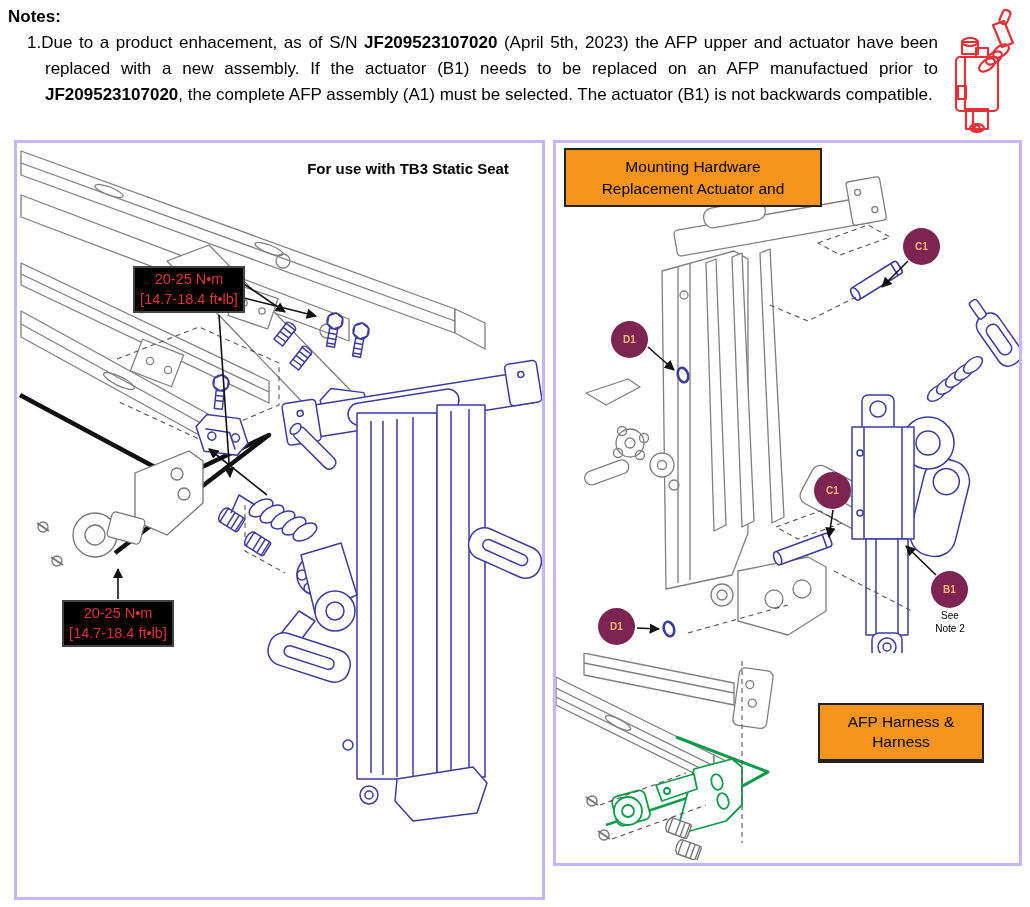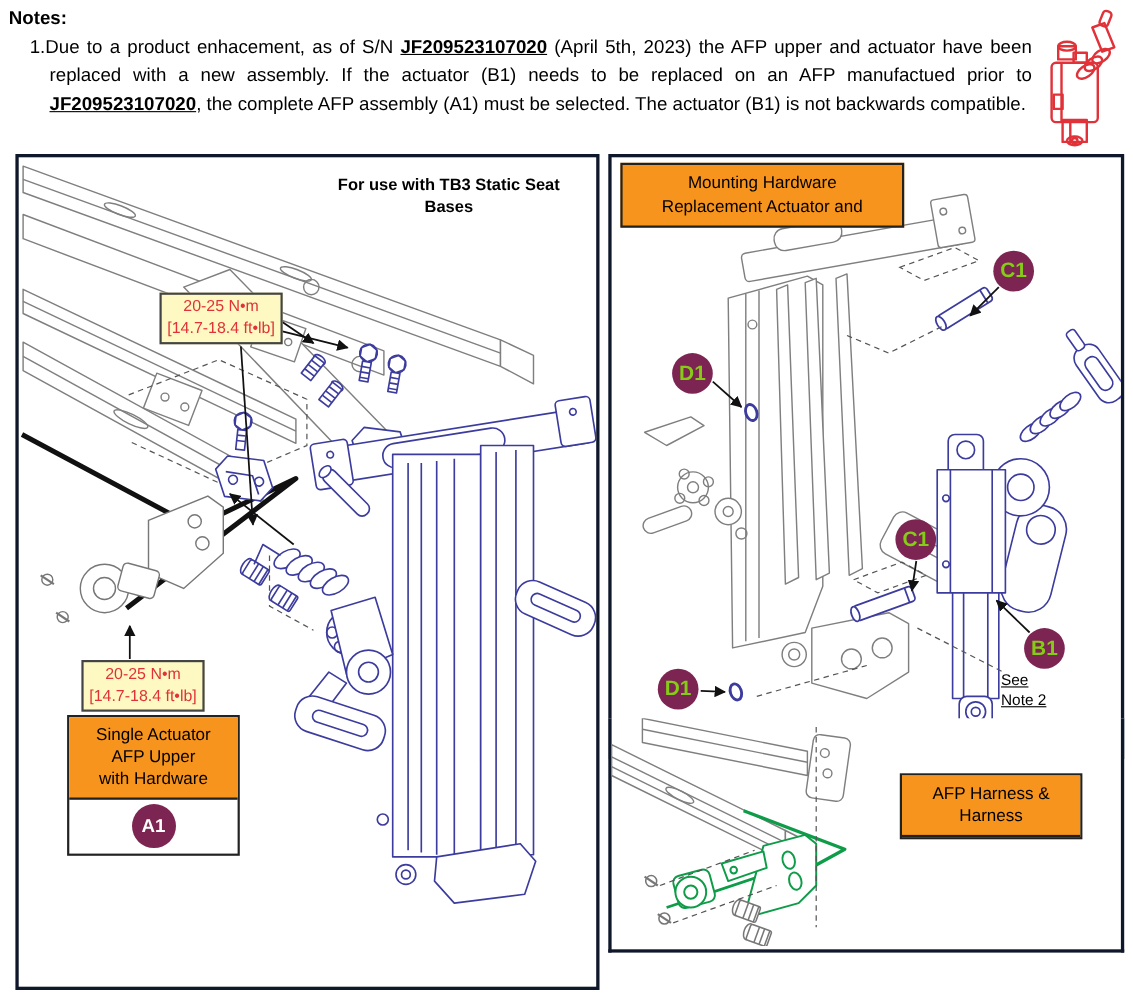--- a/index.html
+++ b/index.html
@@ -18,7 +18,7 @@
   .notes{position:absolute;left:8px;top:4px;width:930px;font-size:17px;line-height:26px;}
   .notes .h{font-weight:bold;}
   .notes .item{text-align:justify;padding-left:37px;text-indent:-18px;}
-  .notes b{font-weight:bold;text-decoration:underline;}
+  .notes b{font-weight:bold;}
 
   
   .panel{position:absolute;border:3px solid #0f172a;background:#fff;box-sizing:border-box;}

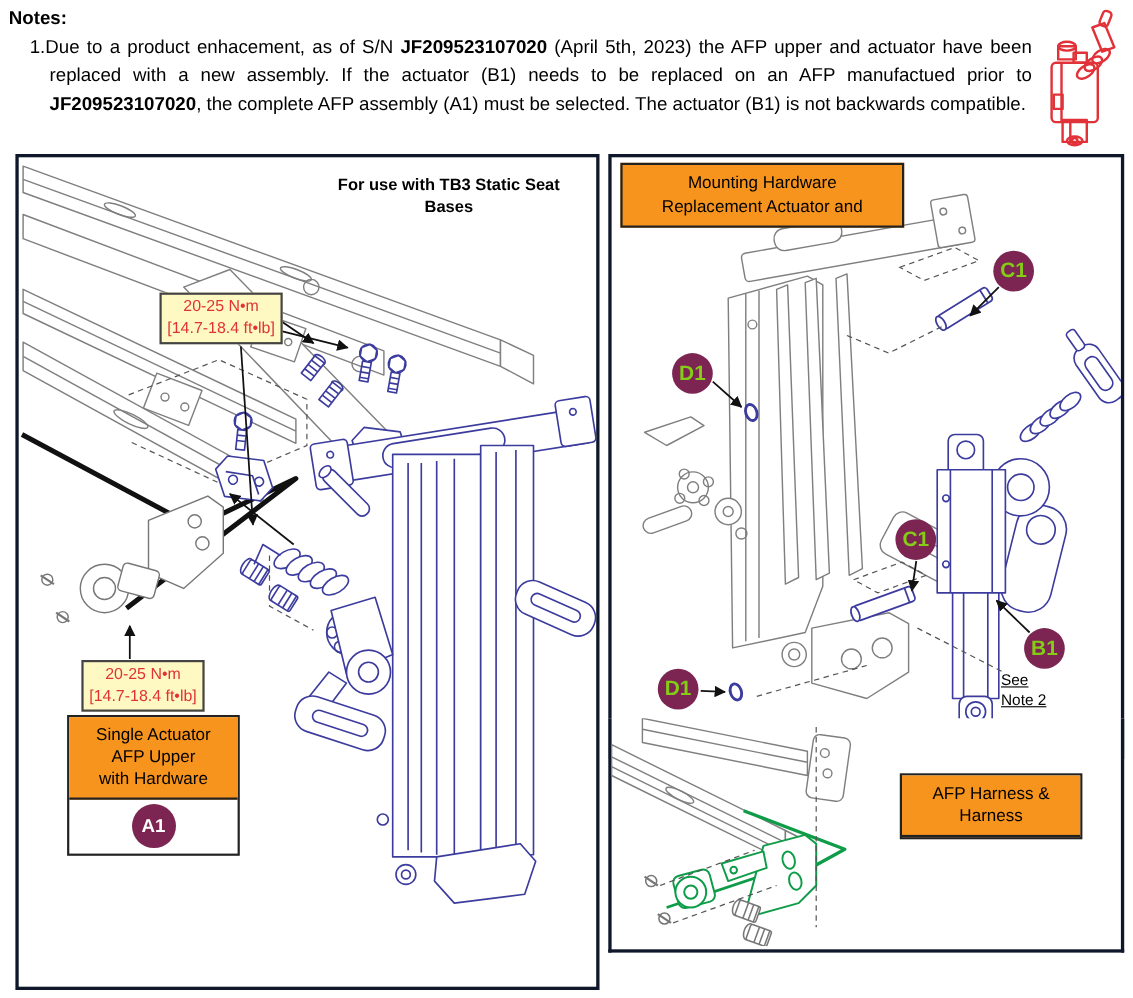--- a/index.html
+++ b/index.html
@@ -21,7 +21,7 @@
   .notes b{font-weight:bold;}
 
   
-  .panel{position:absolute;border:3px solid #0f172a;background:#fff;box-sizing:border-box;}
+  .panel{position:absolute;border:3px solid #c4b5fd;background:#fff;box-sizing:border-box;}
   .panel-left{left:14px;top:140px;width:531px;height:760px;}
   .panel-rt{left:553px;top:140px;width:469px;height:550px;}
   .panel-rb{left:553px;top:653px;width:469px;height:213px;border-top:none;}

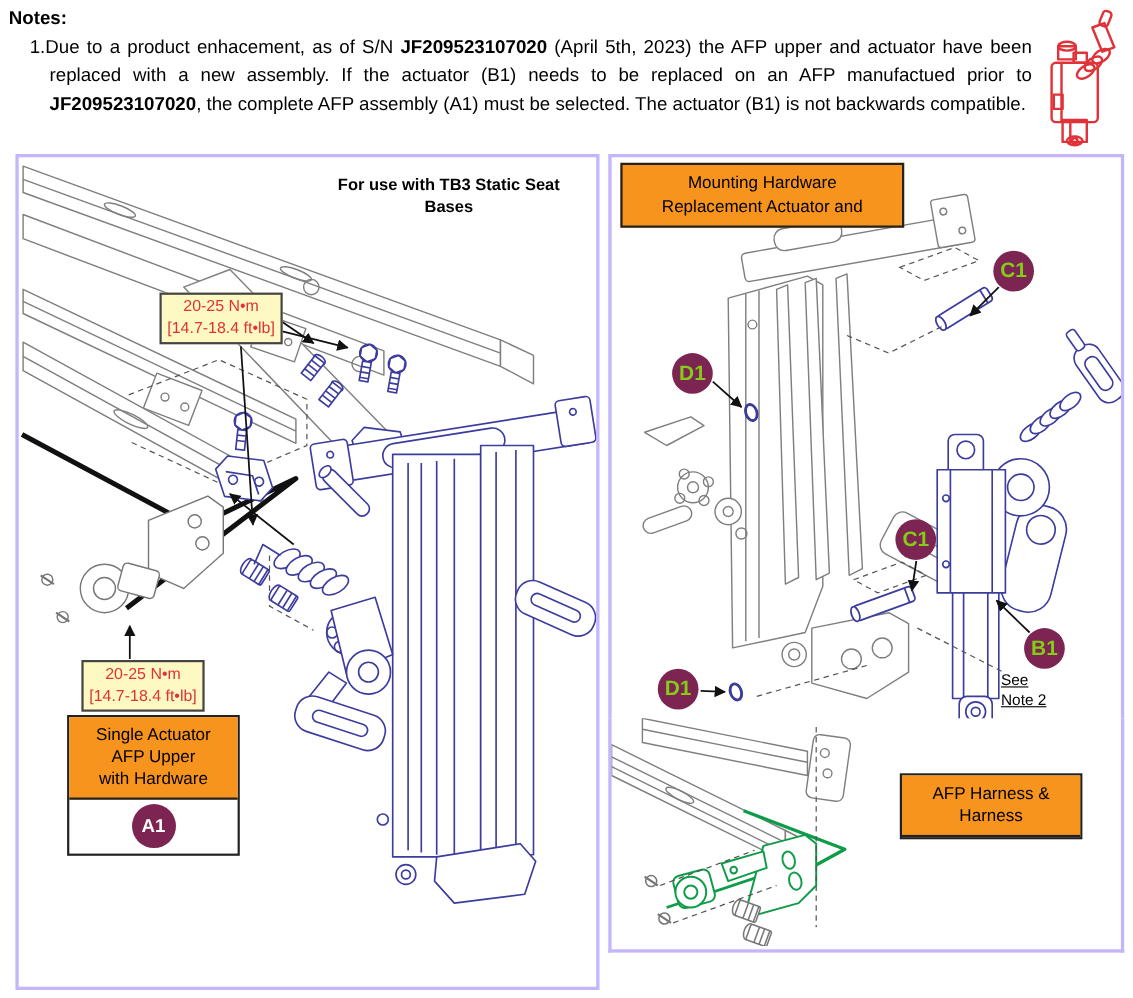--- a/index.html
+++ b/index.html
@@ -261,7 +261,6 @@
 
     <div class="caption">
       <span>For use with TB3 Static Seat</span>
-      <span>Bases</span>
     </div>
 
     <div class="torque" style="left:116px;top:123px;width:112px;">

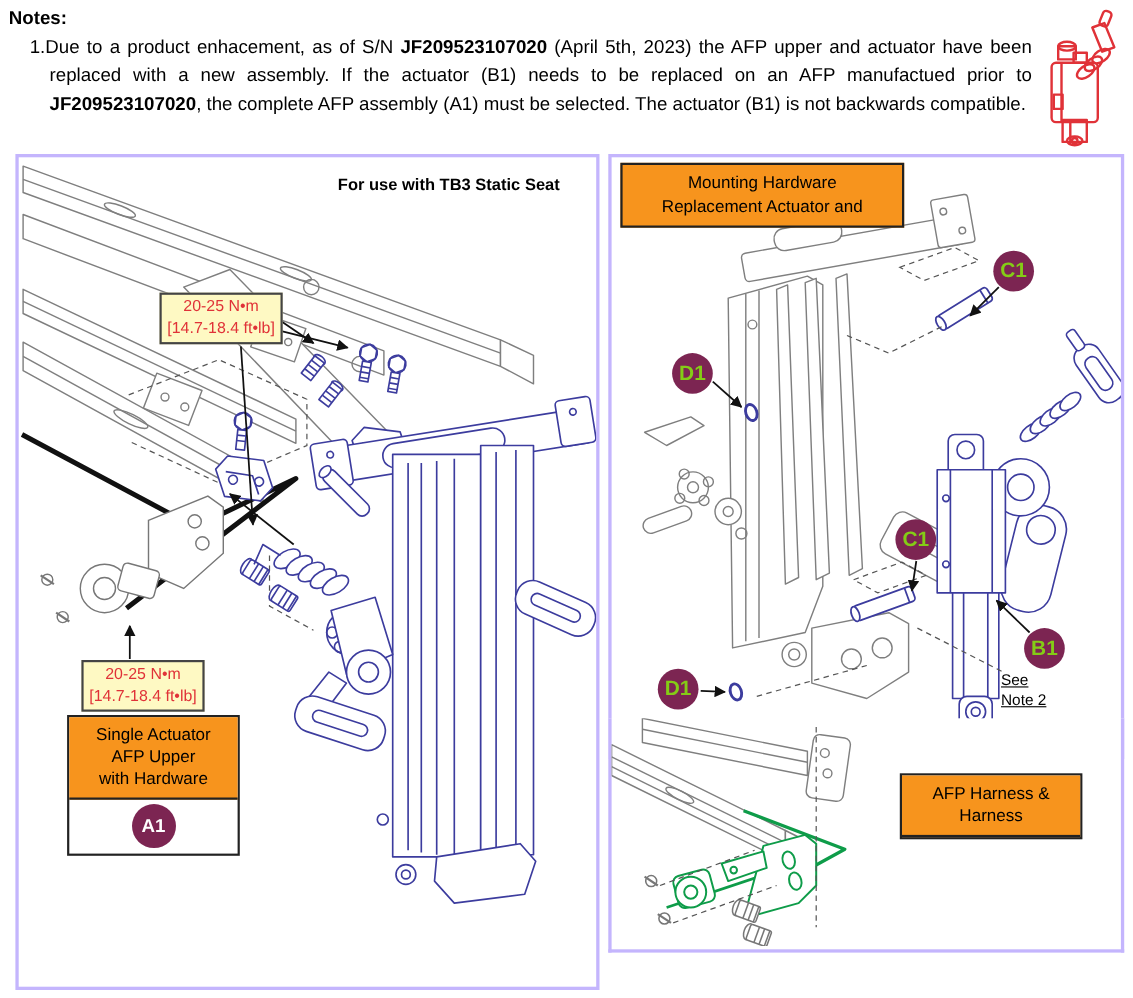--- a/index.html
+++ b/index.html
@@ -46,7 +46,7 @@
   .badge{display:inline-flex;align-items:center;justify-content:center;width:40px;height:40px;
          border-radius:50%;background:var(--plum);color:#fff;font-weight:bold;font-size:17px;}
   .callout{position:absolute;width:37px;height:37px;border-radius:50%;background:var(--plum);
-           color:#84cc16;font-weight:bold;font-size:19px;display:flex;align-items:center;justify-content:center;}
+           color:#fdba74;font-weight:bold;font-size:10px;display:flex;align-items:center;justify-content:center;}
   .seenote{position:absolute;font-size:14px;line-height:1.25;text-decoration:underline;}
   .seenote span{display:block;}
 </style>

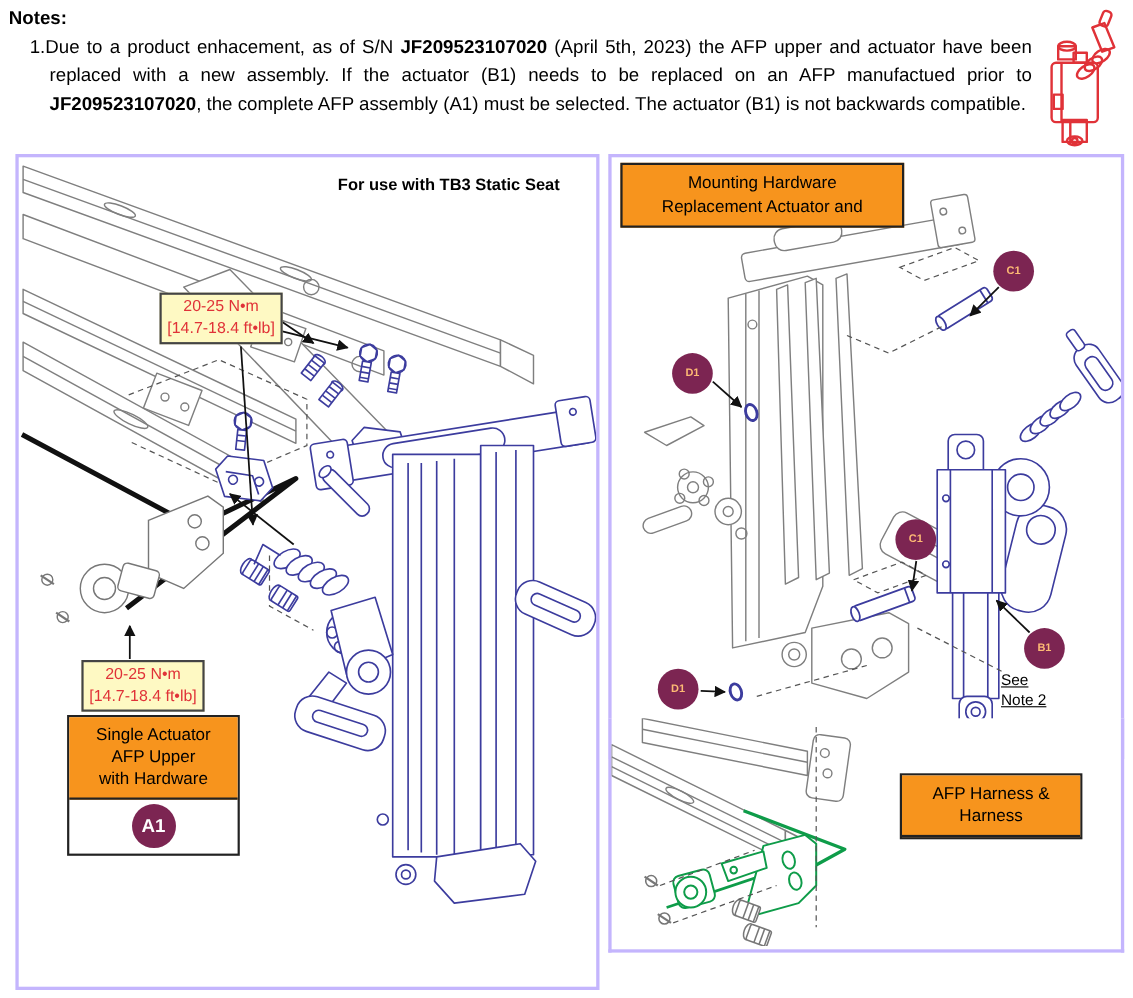--- a/index.html
+++ b/index.html
@@ -31,8 +31,8 @@
   .caption{position:absolute;left:262px;top:16px;width:258px;text-align:center;
            font-weight:bold;font-size:15px;line-height:1.3;}
   .caption span{display:block;}
-  .torque{position:absolute;border:2px solid #444;background:#fef9c3;color:var(--red);
-          font-size:14.5px;line-height:1.35;text-align:center;padding:2px 5px;box-sizing:border-box;margin-left:12px;}
+  .torque{position:absolute;border:2px solid #444;background:#000000;color:var(--red);
+          font-size:14.5px;line-height:1.35;text-align:center;padding:2px 5px;box-sizing:border-box;}
   .torque span{display:block;white-space:nowrap;}
   .hdr{position:absolute;left:8px;top:5px;width:258px;background:var(--orange);
        border:2px solid #222;text-align:center;font-size:15.5px;line-height:1.4;

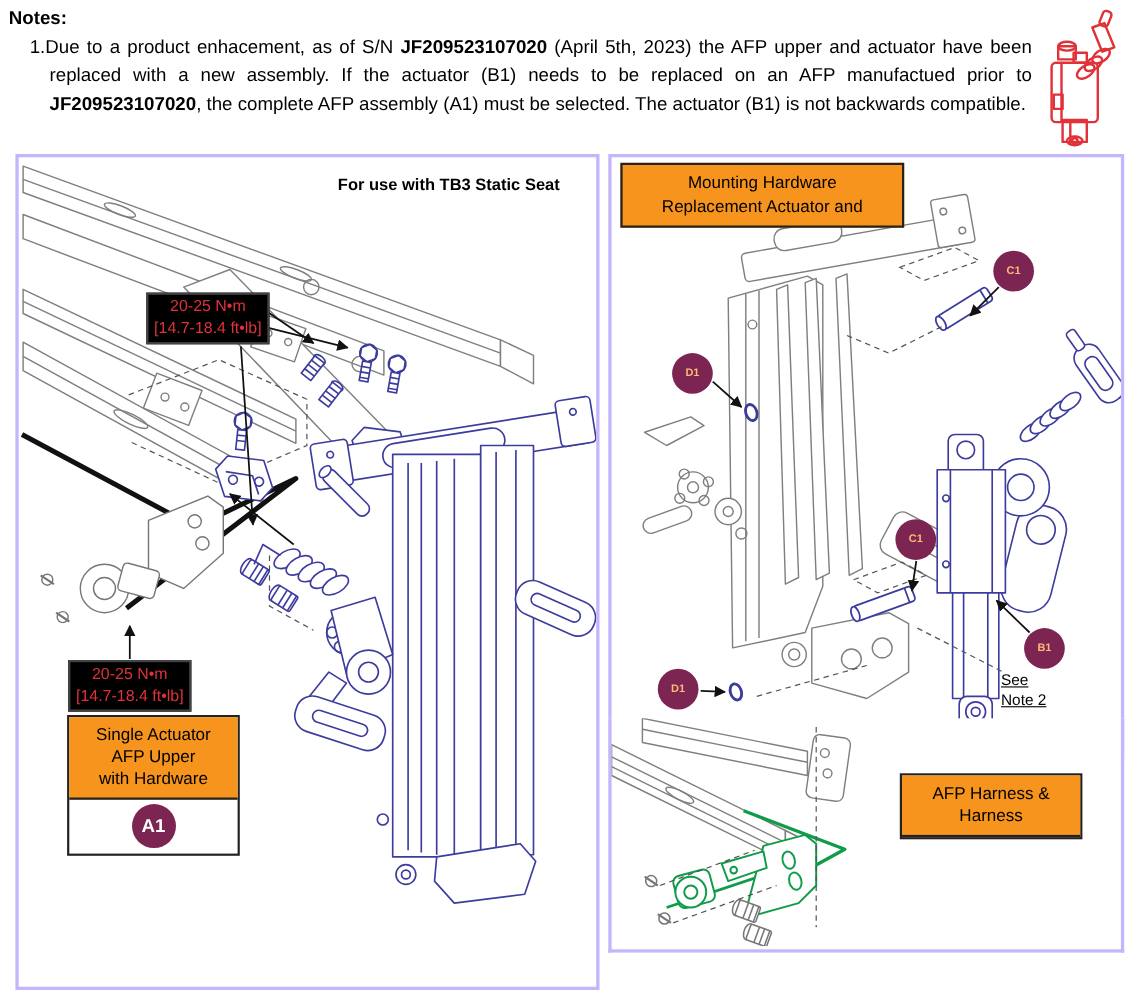--- a/index.html
+++ b/index.html
@@ -47,7 +47,7 @@
          border-radius:50%;background:var(--plum);color:#fff;font-weight:bold;font-size:17px;}
   .callout{position:absolute;width:37px;height:37px;border-radius:50%;background:var(--plum);
            color:#fdba74;font-weight:bold;font-size:10px;display:flex;align-items:center;justify-content:center;}
-  .seenote{position:absolute;font-size:14px;line-height:1.25;text-decoration:underline;}
+  .seenote{position:absolute;font-size:10px;line-height:1.25;text-align:center;}
   .seenote span{display:block;}
 </style>
 </head>

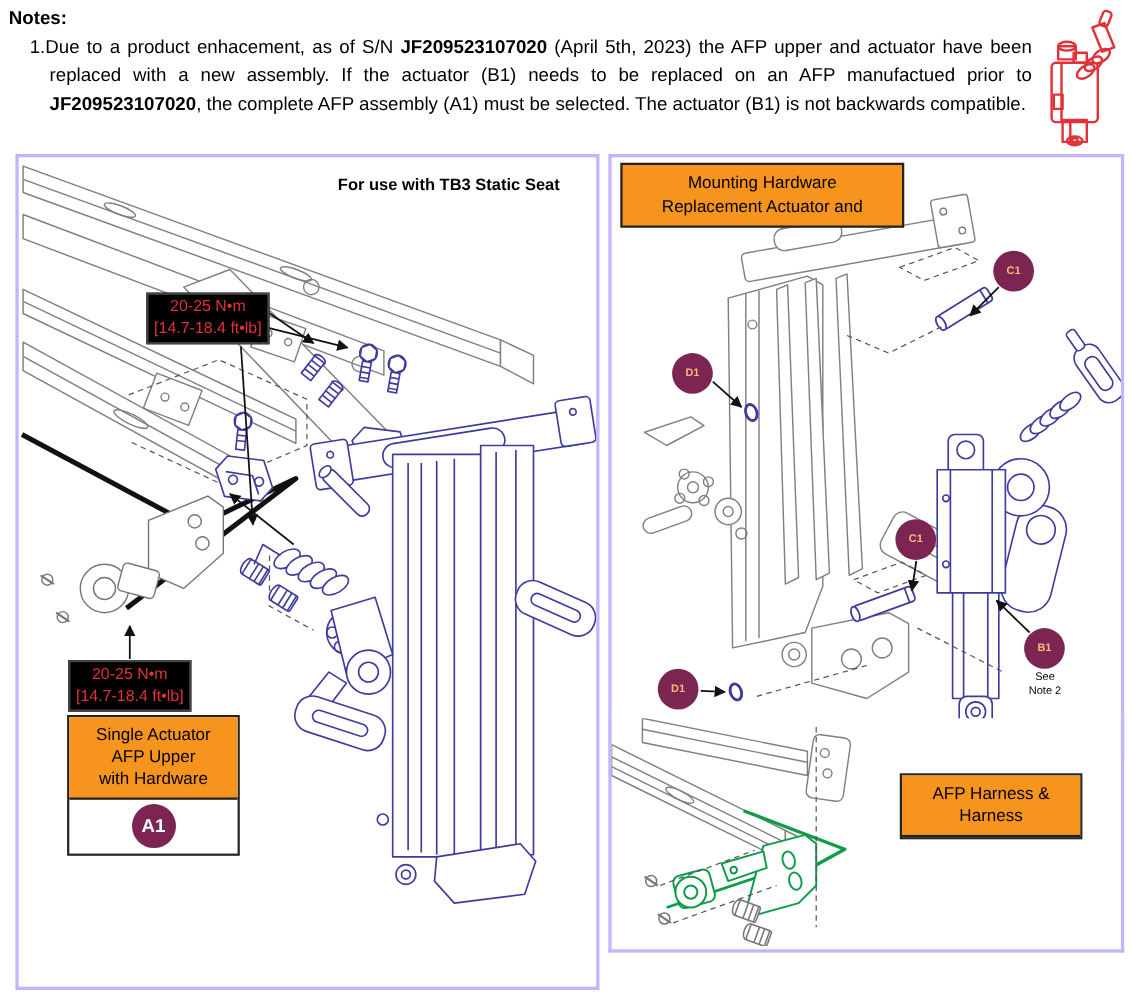--- a/index.html
+++ b/index.html
@@ -273,16 +273,6 @@
       <span>[14.7-18.4 ft•lb]</span>
     </div>
 
-    <div class="itemlabel" style="left:44px;top:507px;width:157px;">
-      <div class="title">
-        <span>Single Actuator</span>
-        <span>AFP Upper</span>
-        <span>with Hardware</span>
-      </div>
-      <div class="badgerow">
-        <span class="badge">A1</span>
-      </div>
-    </div>
   </div>
 
   <div class="panel panel-rt">

